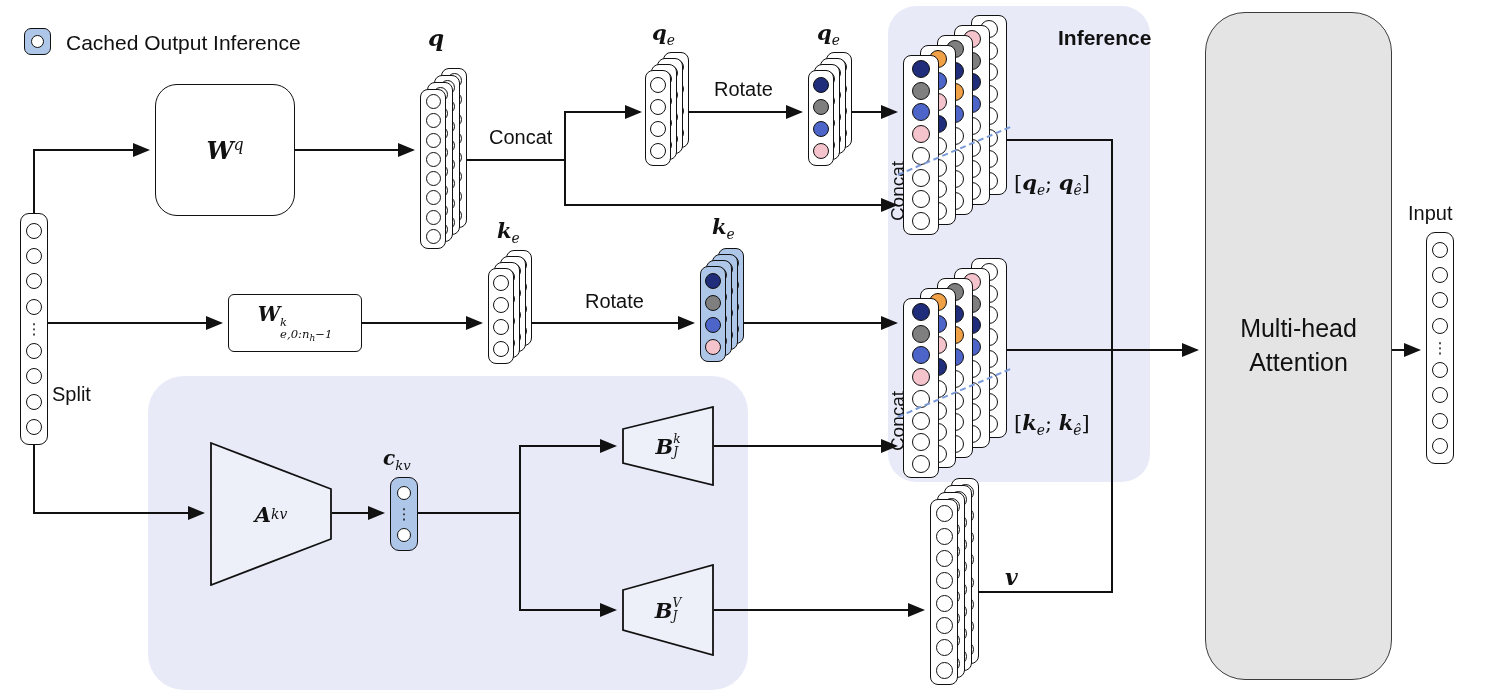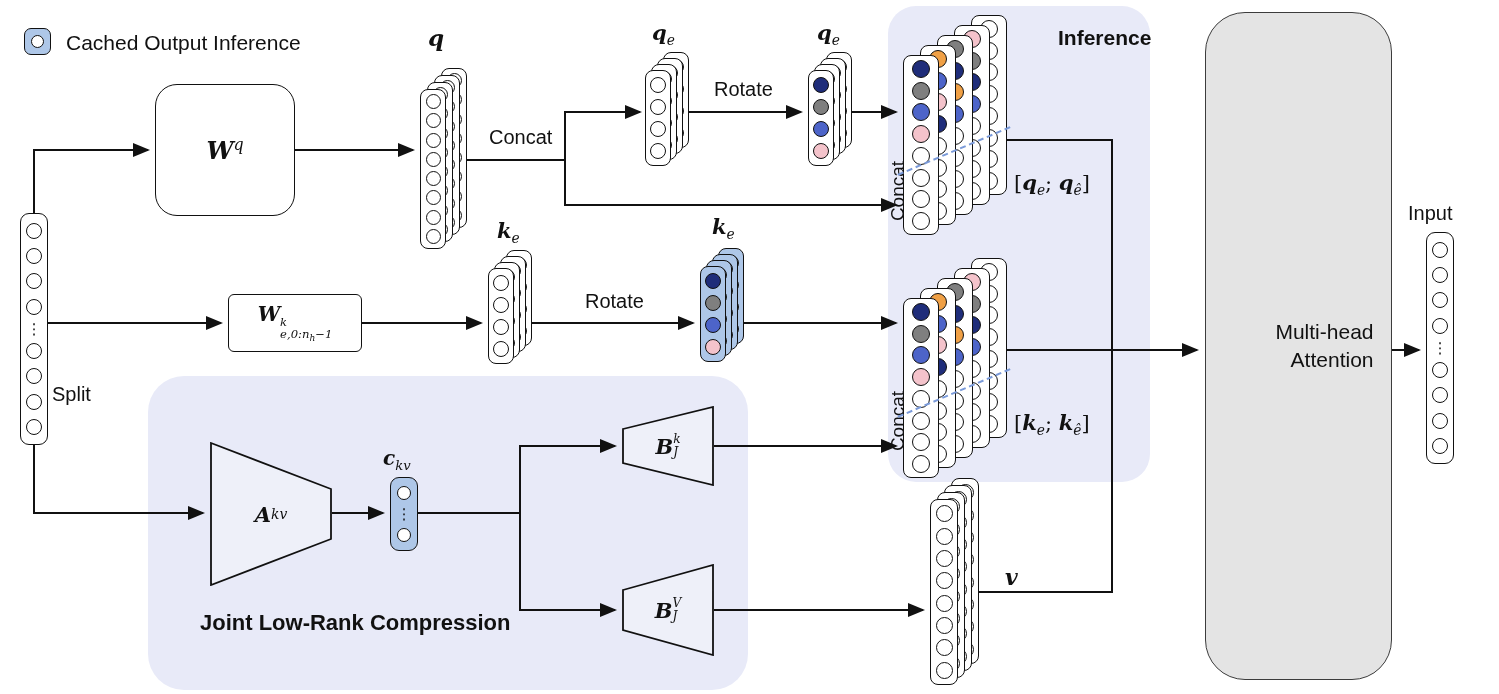--- a/index.html
+++ b/index.html
@@ -12,7 +12,7 @@
   .node { position:absolute; z-index:2; background:#fff; border:1.6px solid #111;
           display:flex; align-items:center; justify-content:center; }
   .mha { background:var(--mha-fill); border-color:#3c3c3c; }
-  .mha .mha-label { width:150px; text-align:right; font-size:21px; line-height:1.35; }
+  .mha .mha-label { width:150px; text-align:center; font-size:25px; line-height:1.35; }
 
   .vec { position:absolute; z-index:2; background:#fff; border:1.6px solid #111; border-radius:9px;
          display:flex; flex-direction:column; align-items:center; justify-content:space-evenly; }

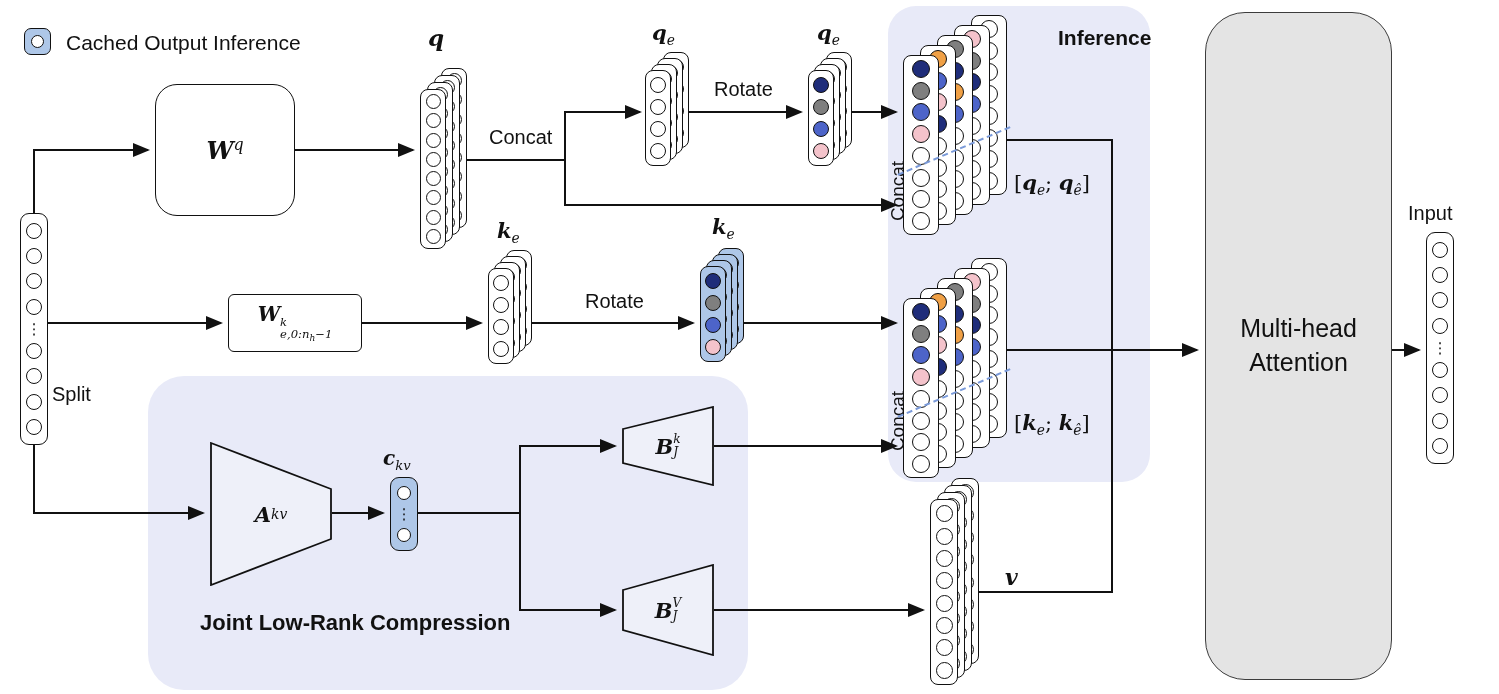--- a/index.html
+++ b/index.html
@@ -410,7 +410,6 @@
   <div class="dash-sep" style="left:893px; top:392px;"></div>
   <div class="lbl math" style="left:1014px; top:410px; font-size:21px;">[<b><i>k</i></b><sub><i>e</i></sub>; <b><i>k</i></b><sub><i>ê</i></sub>]</div>
 
-  <div class="lbl" style="left:200px; top:610px; font-size:22px; font-weight:bold;">Joint Low-Rank Compression</div>
 
   <div class="trap" style="left:210px; top:442px; width:122px; height:144px;">
     <svg width="122" height="144">

